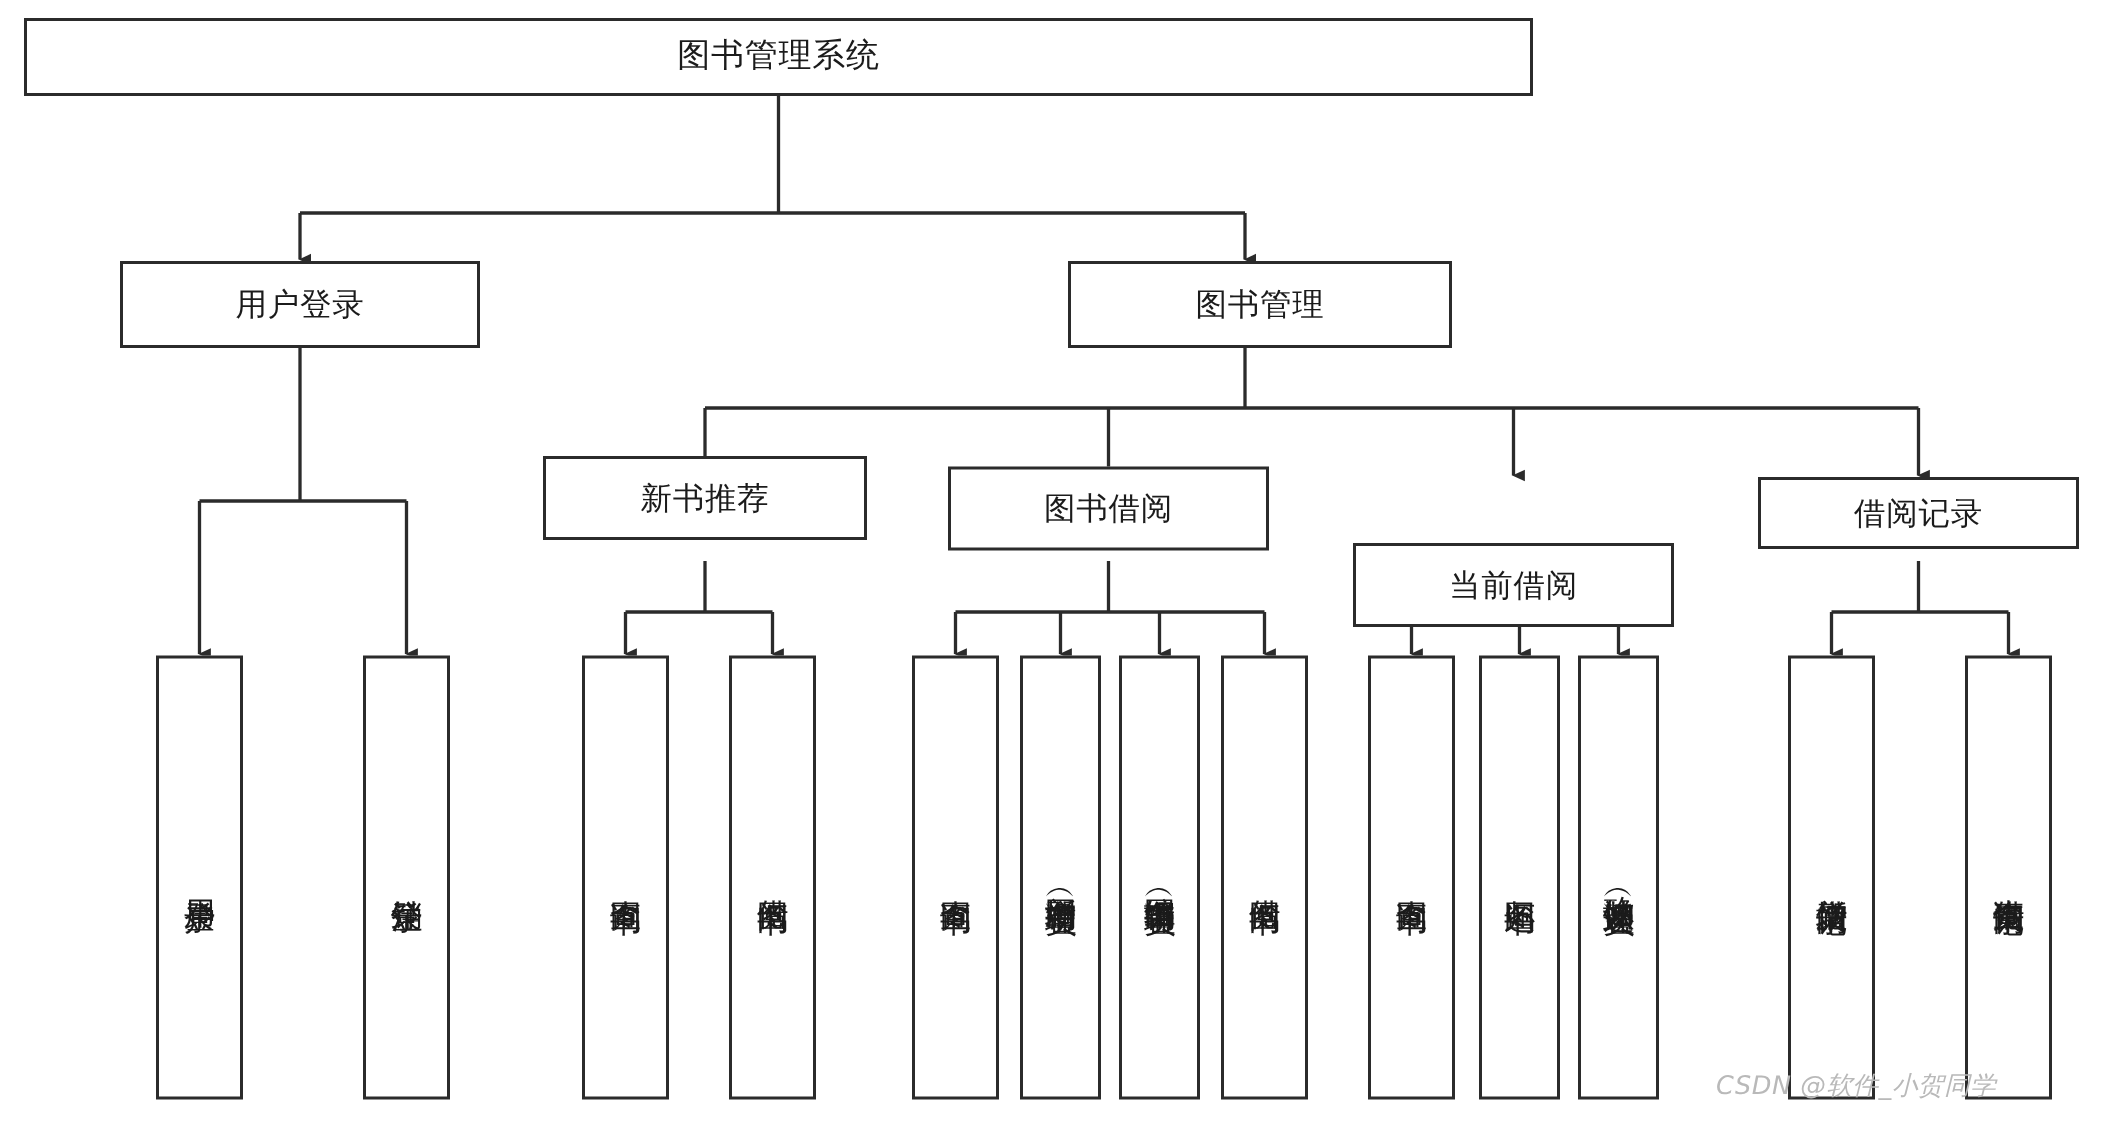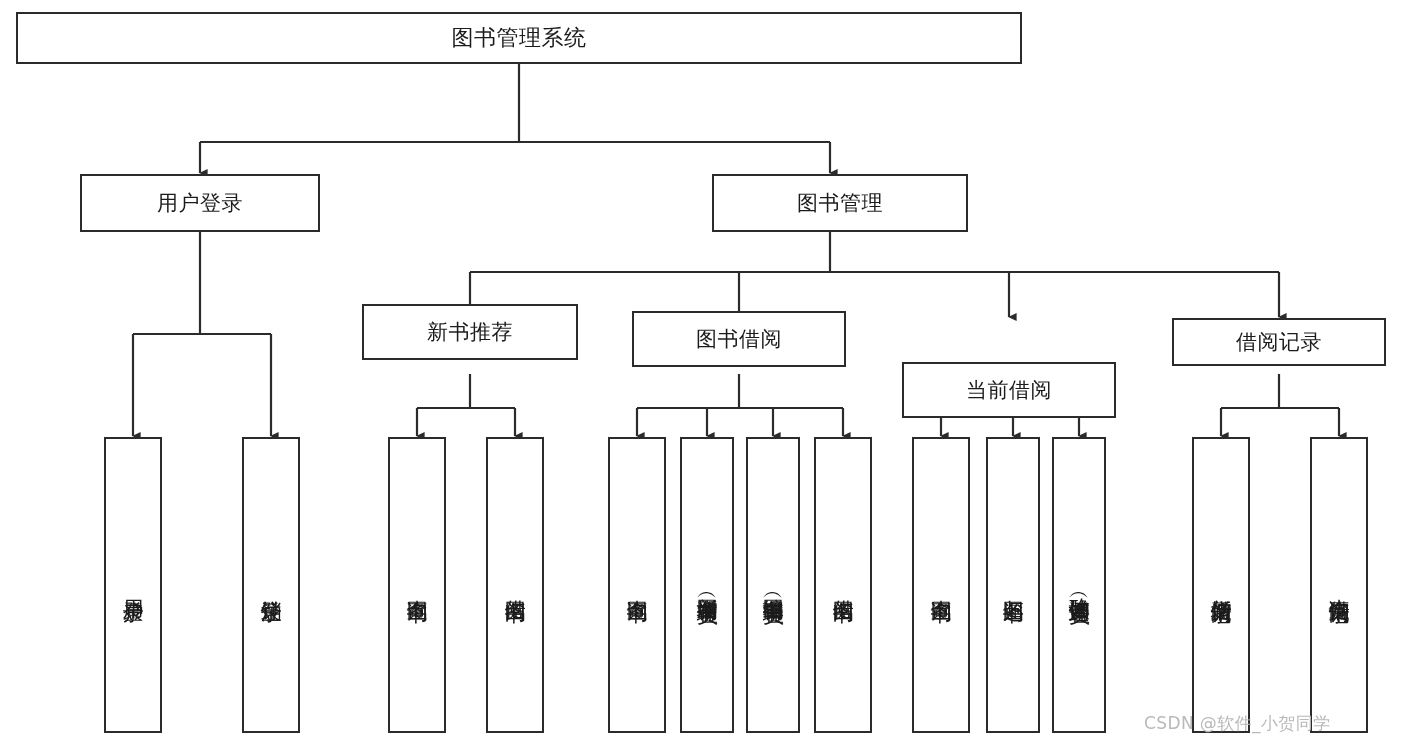--- a/index.html
+++ b/index.html
@@ -176,7 +176,7 @@
       </div>
     </div>
 
-  <div class="watermark" style="left:1144px; top:712px;">CSDN @软件_小贺同学</div>
+  <div class="watermark" style="left:1144px; top:712px;font-style:italic;">CSDN @软件_小贺同学</div>
 
 </div>
 

